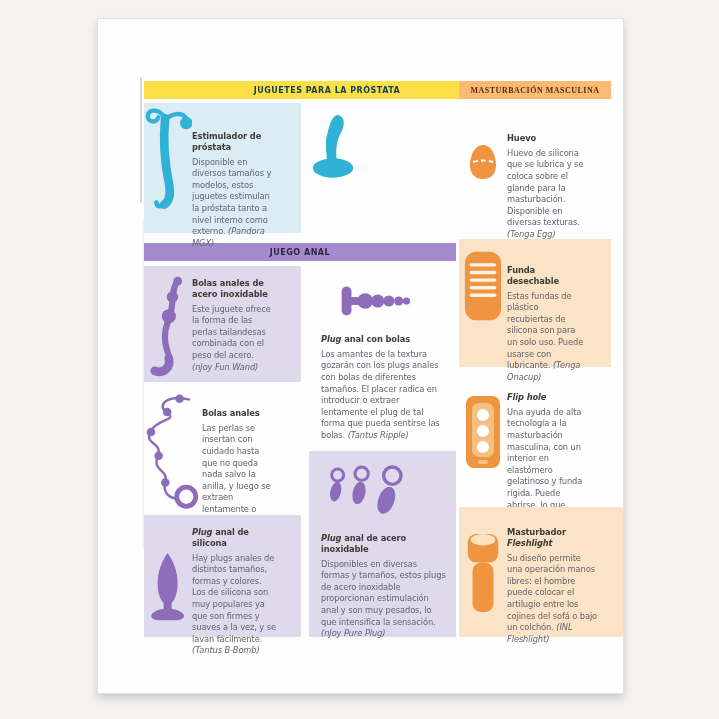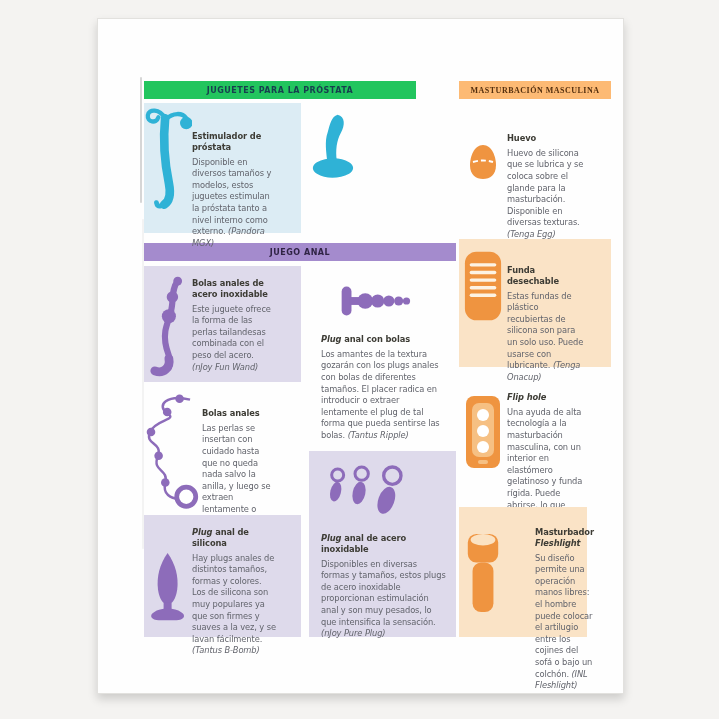--- a/index.html
+++ b/index.html
@@ -21,7 +21,7 @@
     position:absolute;height:18px;display:flex;align-items:center;justify-content:center;
     font-size:8px;font-weight:bold;letter-spacing:.5px;
   }
-  #hdr-prostata{left:46px;top:62px;width:272px;background:#22c55e;color:#17404f;}
+  #hdr-prostata{left:46px;top:62px;width:272px;background:#fde047;color:#17404f;padding-left:47px;}
   #hdr-mast{left:361px;top:62px;width:152px;background:#fdba74;color:#55300f;font-family:Liberation Serif, serif;}
   #hdr-anal{left:46px;top:224px;width:312px;background:#a48bcd;color:#2f2344;}
 

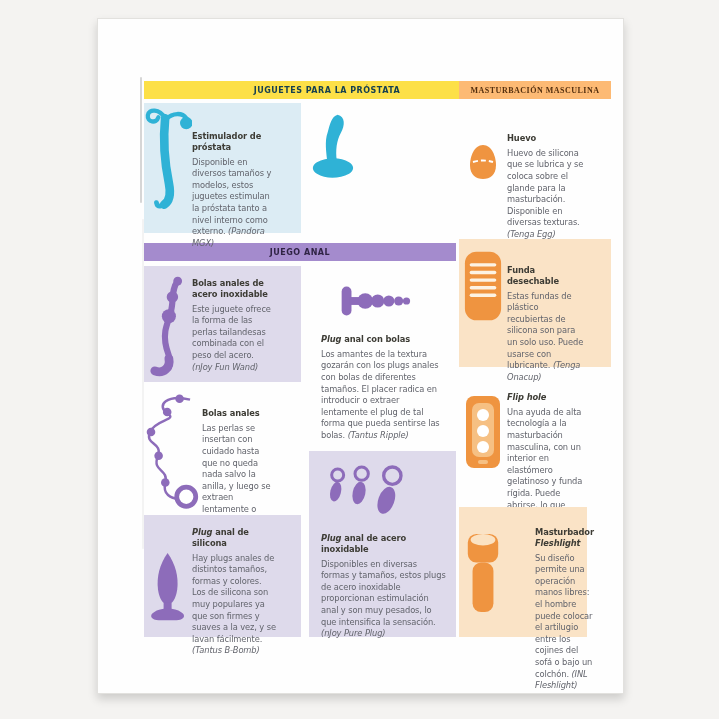--- a/index.html
+++ b/index.html
@@ -64,7 +64,7 @@
   #cell-bbomb .text-col{padding-top:12px;}
   #cell-pureplug{left:211px;top:432px;width:147px;height:186px;background:#dedaeb;}
   #cell-pureplug .top-icon{margin:2px 0 8px 6px;}
-  #cell-fleshlight{left:361px;top:488px;width:128px;height:130px;background:#fae3c6;gap:28px;}
+  #cell-fleshlight{left:361px;top:488px;width:164px;height:130px;background:#fae3c6;}
   #cell-fleshlight .icon-col{padding-top:22px;}
   #cell-fleshlight .text-col{padding-top:20px;}
 </style>

